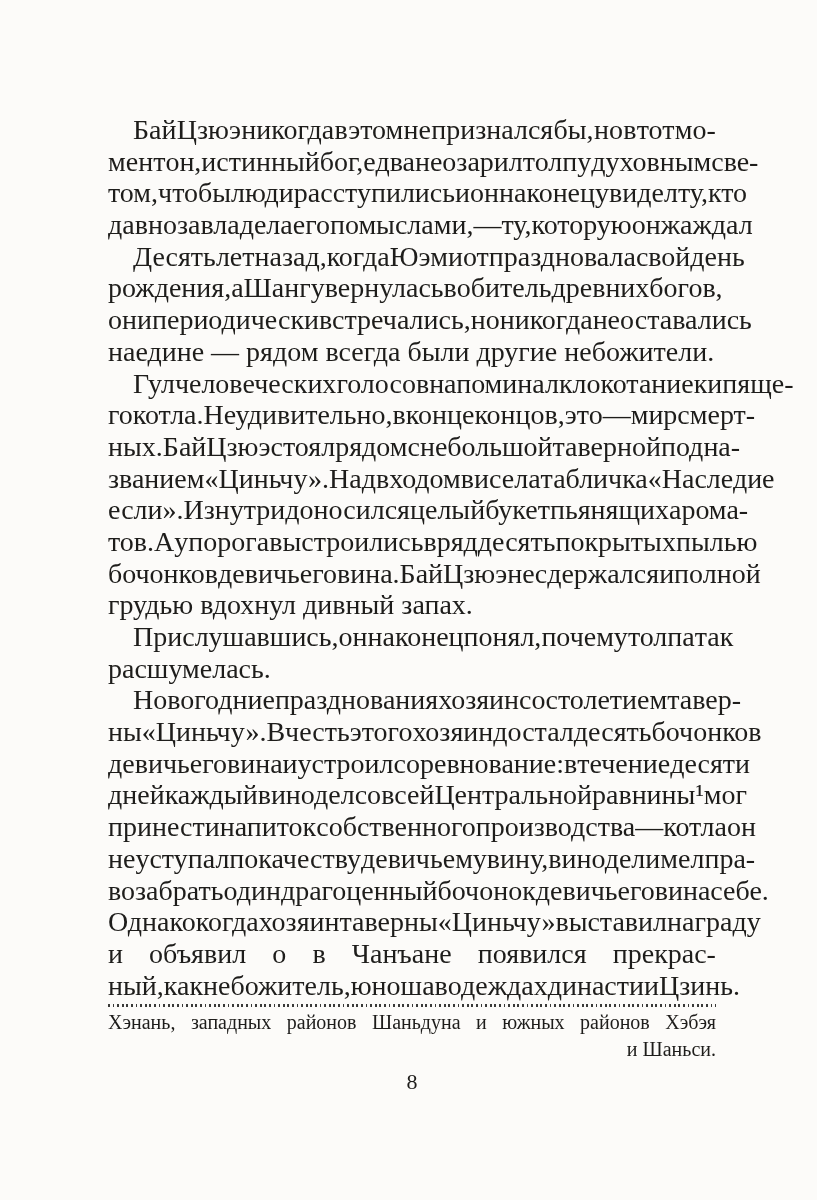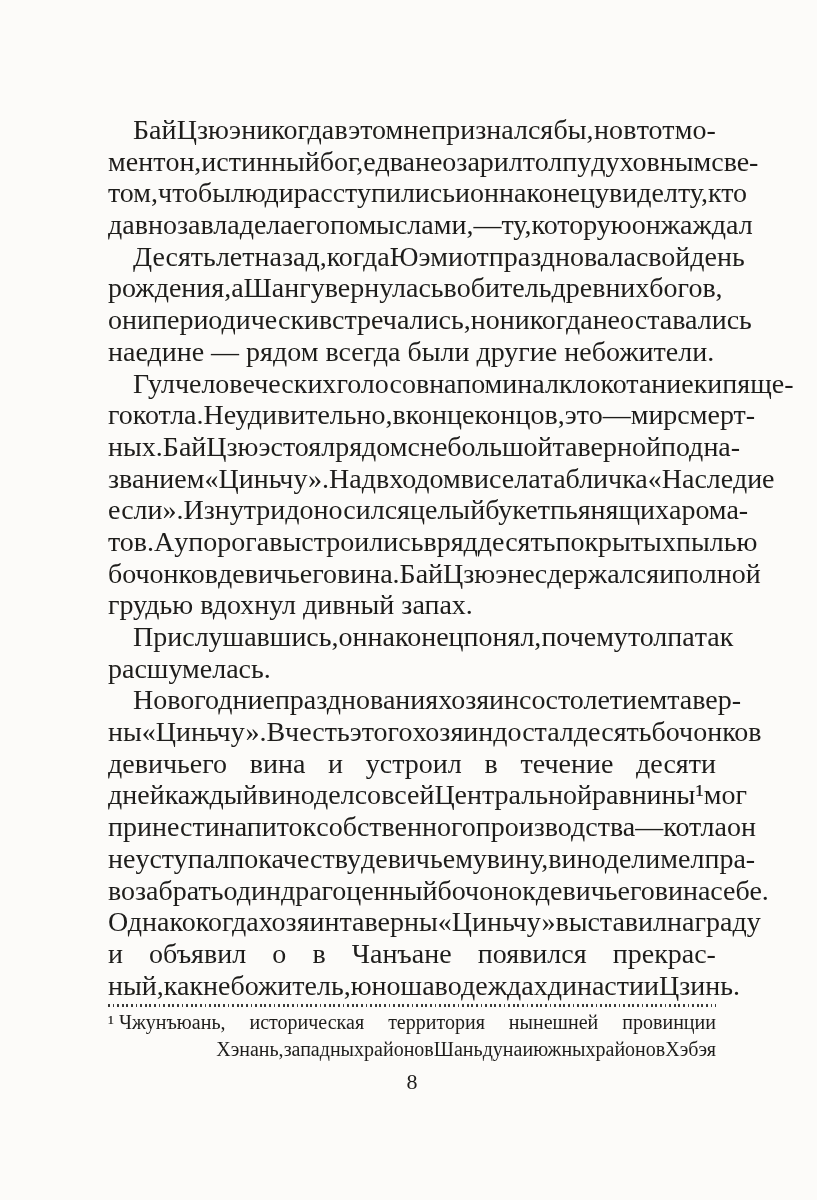--- a/index.html
+++ b/index.html
@@ -95,7 +95,7 @@
     <div class="paragraph">
         <div class="line"><span>Новогодние</span><span>празднования</span><span>хозяин</span><span>со</span><span>столетием</span><span>тавер-</span></div>
         <div class="line"><span>ны</span><span>«Циньчу».</span><span>В</span><span>честь</span><span>этого</span><span>хозяин</span><span>достал</span><span>десять</span><span>бочонков</span></div>
-        <div class="line"><span>девичьего</span><span>вина</span><span>и</span><span>устроил</span><span>в</span><span>течение</span><span>десяти</span></div>
+        <div class="line"><span>девичьего</span><span>вина</span><span>и</span><span>устроил</span><span>соревнование:</span><span>в</span><span>течение</span><span>десяти</span></div>
         <div class="line"><span>дней</span><span>каждый</span><span>винодел</span><span>со</span><span>всей</span><span>Центральной</span><span>равнины¹</span><span>мог</span></div>
         <div class="line"><span>принести</span><span>напиток</span><span>собственного</span><span>производства</span><span>—</span><span>котла</span><span>он</span></div>
         <div class="line"><span>не</span><span>уступал</span><span>по</span><span>качеству</span><span>девичьему</span><span>вину,</span><span>винодел</span><span>имел</span><span>пра-</span></div>

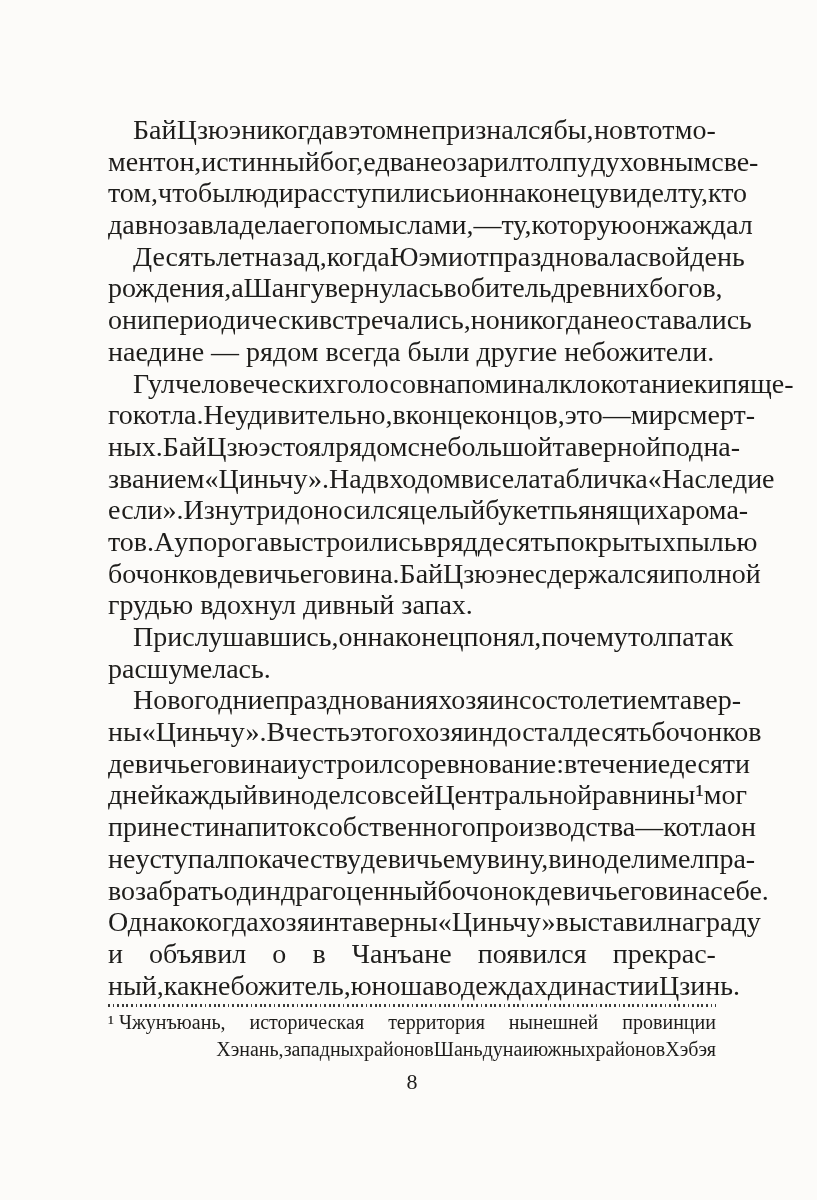--- a/index.html
+++ b/index.html
@@ -108,7 +108,6 @@
     <div class="footnote-rule"></div>
 
     <div class="footnote">
-        <div class="line"><span>¹&nbsp;Чжунъюань,</span><span>историческая</span><span>территория</span><span>нынешней</span><span>провинции</span></div>
         <div class="line"><span>Хэнань,</span><span>западных</span><span>районов</span><span>Шаньдуна</span><span>и</span><span>южных</span><span>районов</span><span>Хэбэя</span></div>
       </div>
 

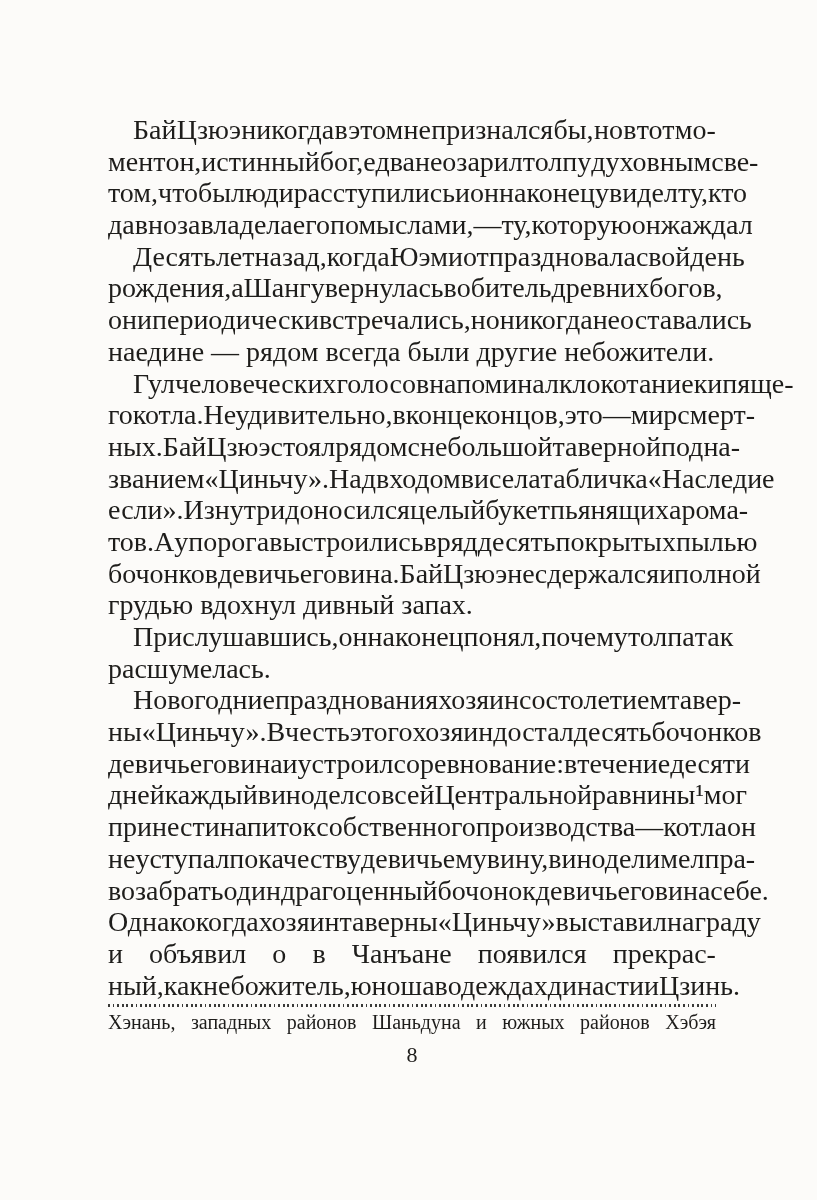--- a/index.html
+++ b/index.html
@@ -109,6 +109,7 @@
 
     <div class="footnote">
         <div class="line"><span>Хэнань,</span><span>западных</span><span>районов</span><span>Шаньдуна</span><span>и</span><span>южных</span><span>районов</span><span>Хэбэя</span></div>
+        <div class="line last"><span>и Шаньси.</span></div>
       </div>
 
     <div class="page-number">8</div>

